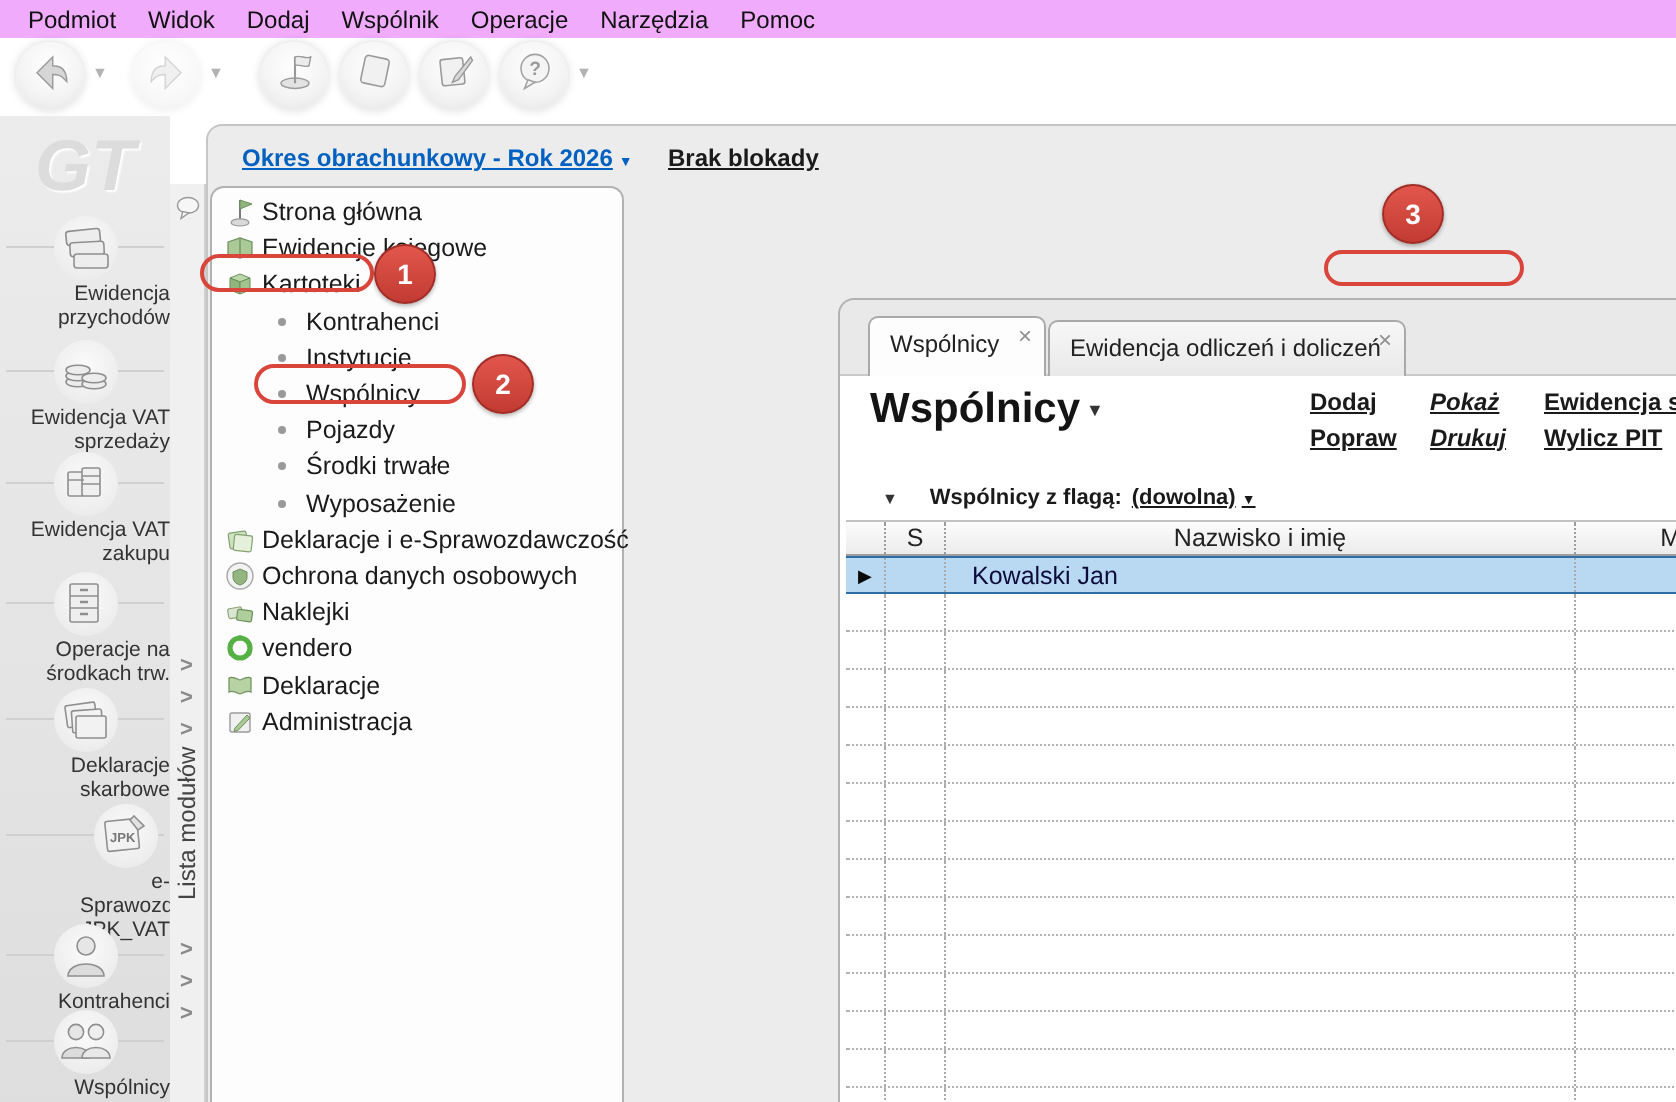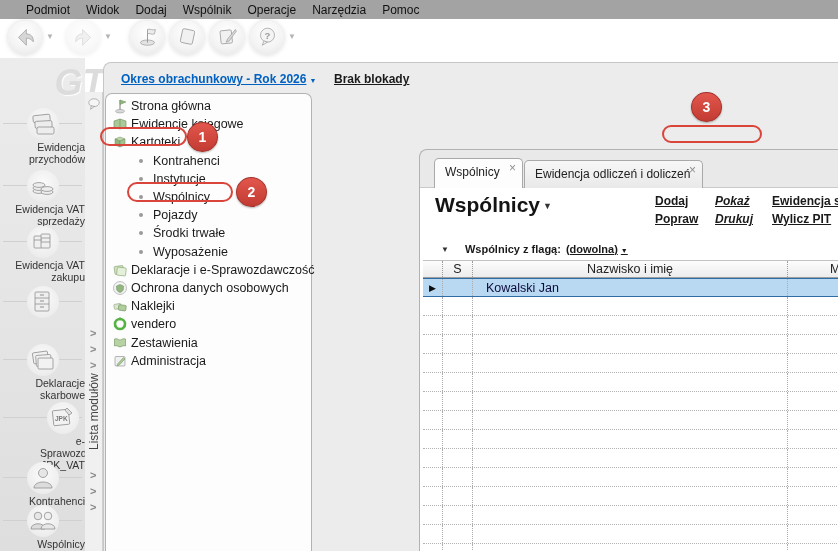--- a/index.html
+++ b/index.html
@@ -11,7 +11,7 @@
   }
   
   .menubar { position:absolute; top:0; left:0; width:838px; height:19px;
-    display:flex; align-items:center; padding-left:20px; background:#a3a3a3; }
+    display:flex; align-items:center; padding-left:8px; background:#f0abfc; }
   .menu-item { font-size:12px; color:#111; padding:2px 6px; margin-right:4px; cursor:default; }
   
   .toolbar { position:absolute; top:19px; left:0; width:838px; height:39px; background:#fff; }

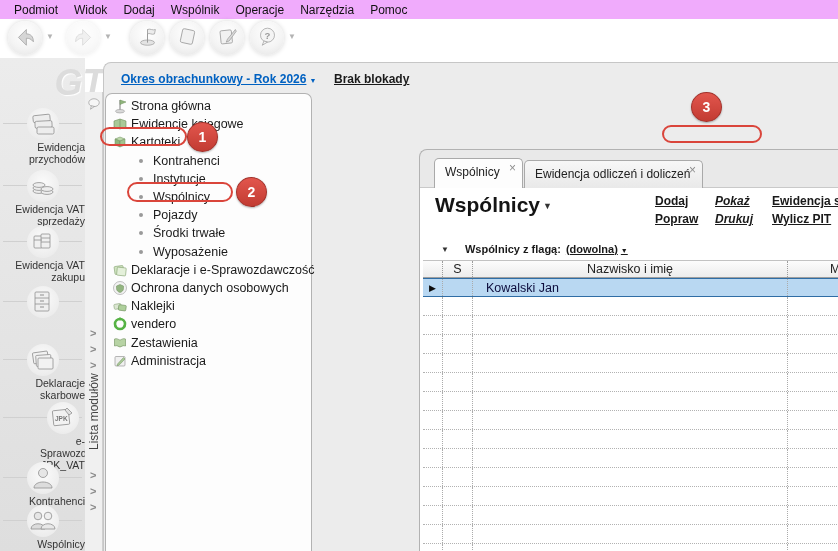--- a/index.html
+++ b/index.html
@@ -26,7 +26,7 @@
     background:linear-gradient(#ececec,#dedede); }
   .gt-logo { position:absolute; top:4px; left:0; width:85px; text-align:center;
     font-size:36px; font-weight:bold; font-style:italic; color:#dcdcdc;
-    text-shadow:1px 1px 1px #ffffff;margin-left:37px; }
+    text-shadow:1px 1px 1px #ffffff; }
   .mod { position:absolute; left:0; width:85px; text-align:right; cursor:default; }
   .mod .sep { position:absolute; top:15px; left:3px; right:3px; border-top:1px solid #d0d0d0; }
   .mod-ic { position:relative; width:32px; height:32px; margin:0 auto; border-radius:50%;

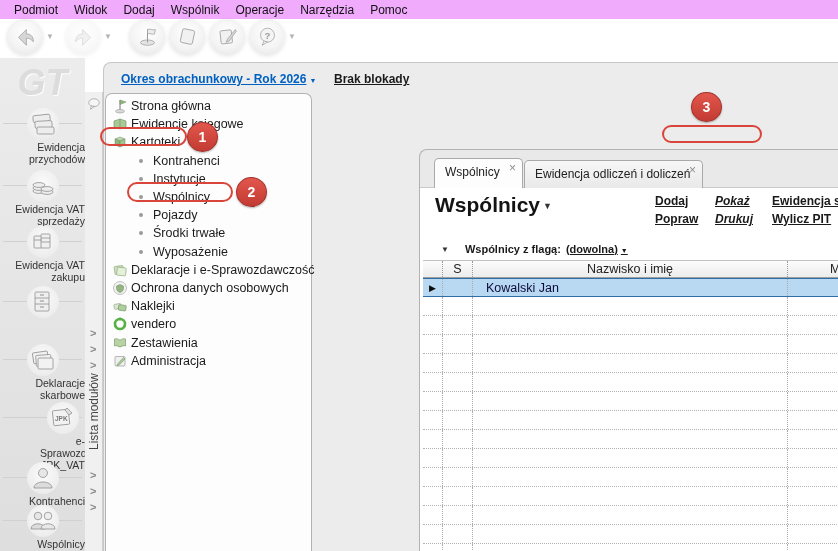--- a/index.html
+++ b/index.html
@@ -218,6 +218,7 @@
             </g>
           </svg>
         </div>
+        <div class="mod-label">Operacje na środkach trw.</div>
       </div>
       <div class="mod" style="top: 286px;">
         <div class="sep"></div>

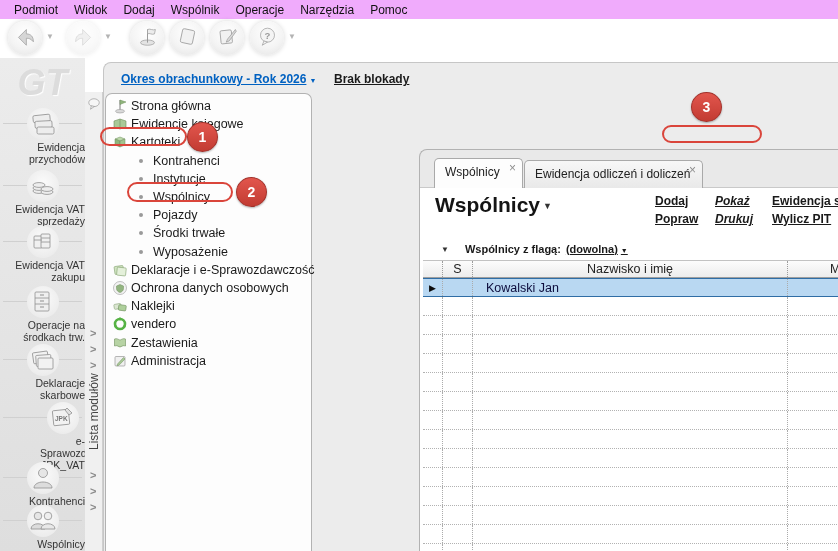--- a/index.html
+++ b/index.html
@@ -373,7 +373,7 @@
         <span class="ti-icon"><svg viewBox="0 0 16 16" xmlns="http://www.w3.org/2000/svg">
             <path d="M2.5 4 C5 2.8 7 5 8 5 C9 5 11 2.8 13.5 4 V11 C11 9.8 9 12 8 12 C7 12 5 9.8 2.5 11 Z" fill="#b7d3a4" stroke="#6e8f5c" stroke-width=".6"></path>
           </svg></span>
-        <span class="ti-label">Zestawienia</span>
+        <span class="ti-label">Deklaracje</span>
       </div>
       <div class="tree-item" style="top: 257.8px;">
         <span class="ti-icon"><svg viewBox="0 0 16 16" xmlns="http://www.w3.org/2000/svg">

